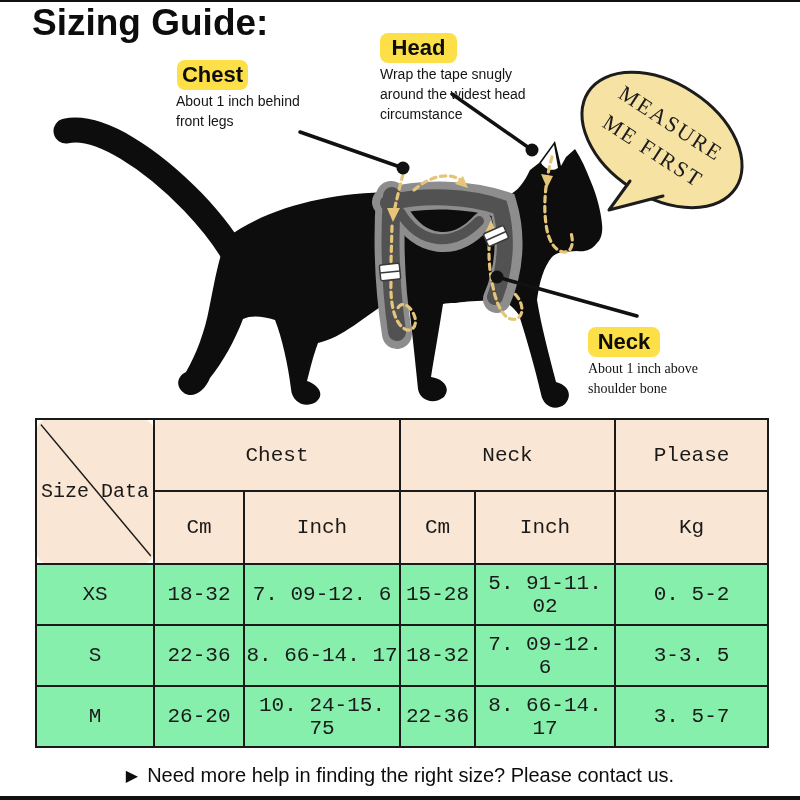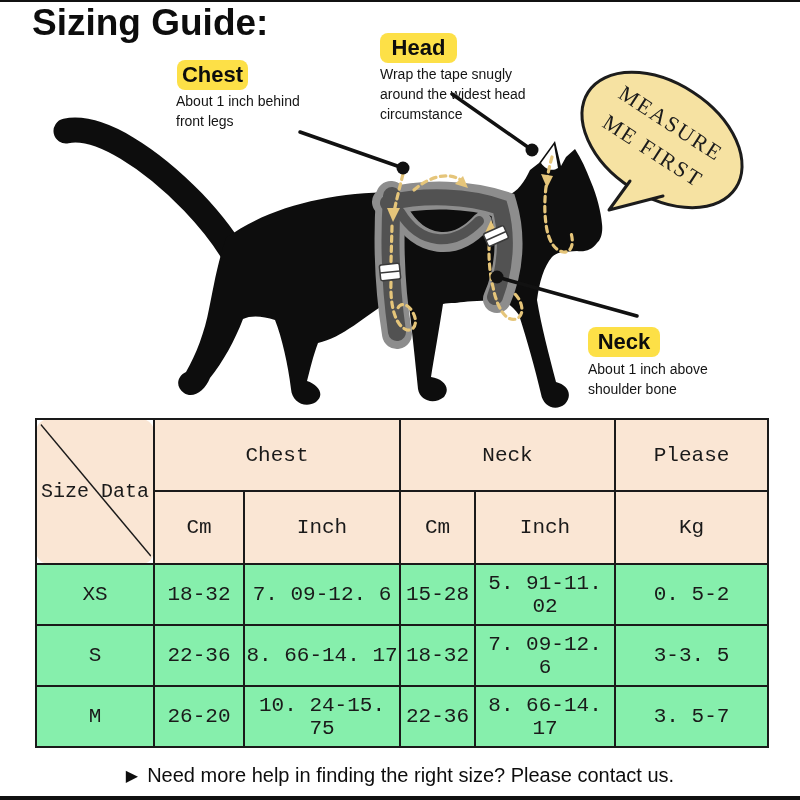--- a/index.html
+++ b/index.html
@@ -28,7 +28,7 @@
   }
   #note-chest{left:176px;top:91px;}
   #note-head{left:380px;top:64px;}
-  #note-neck{left:588px;top:359px;}
+  #note-neck{left:588px;top:359px;font-family:Liberation Serif, serif;}
   #bubble-text{
     position:absolute;left:588px;top:104px;width:148px;text-align:center;
     transform:rotate(33deg);transform-origin:50% 50%;

